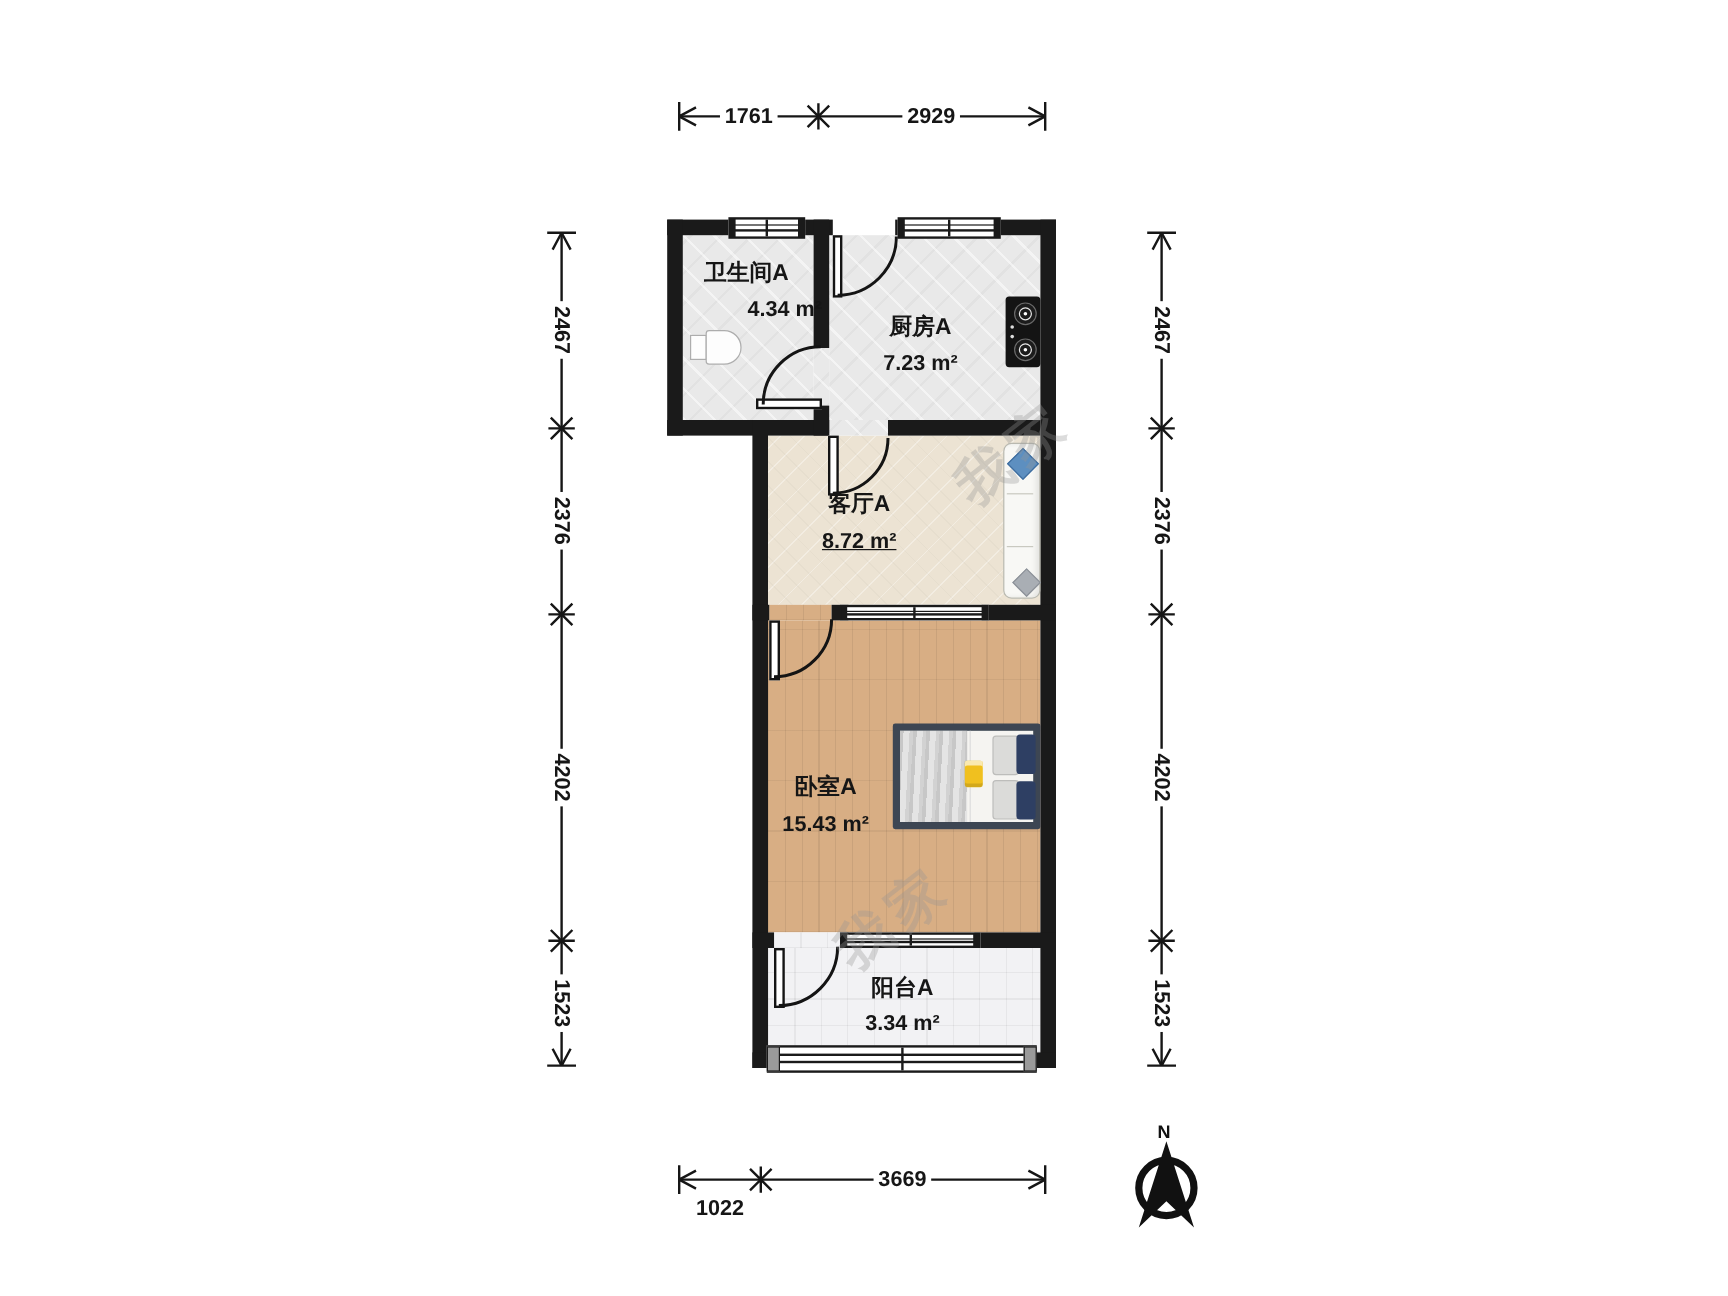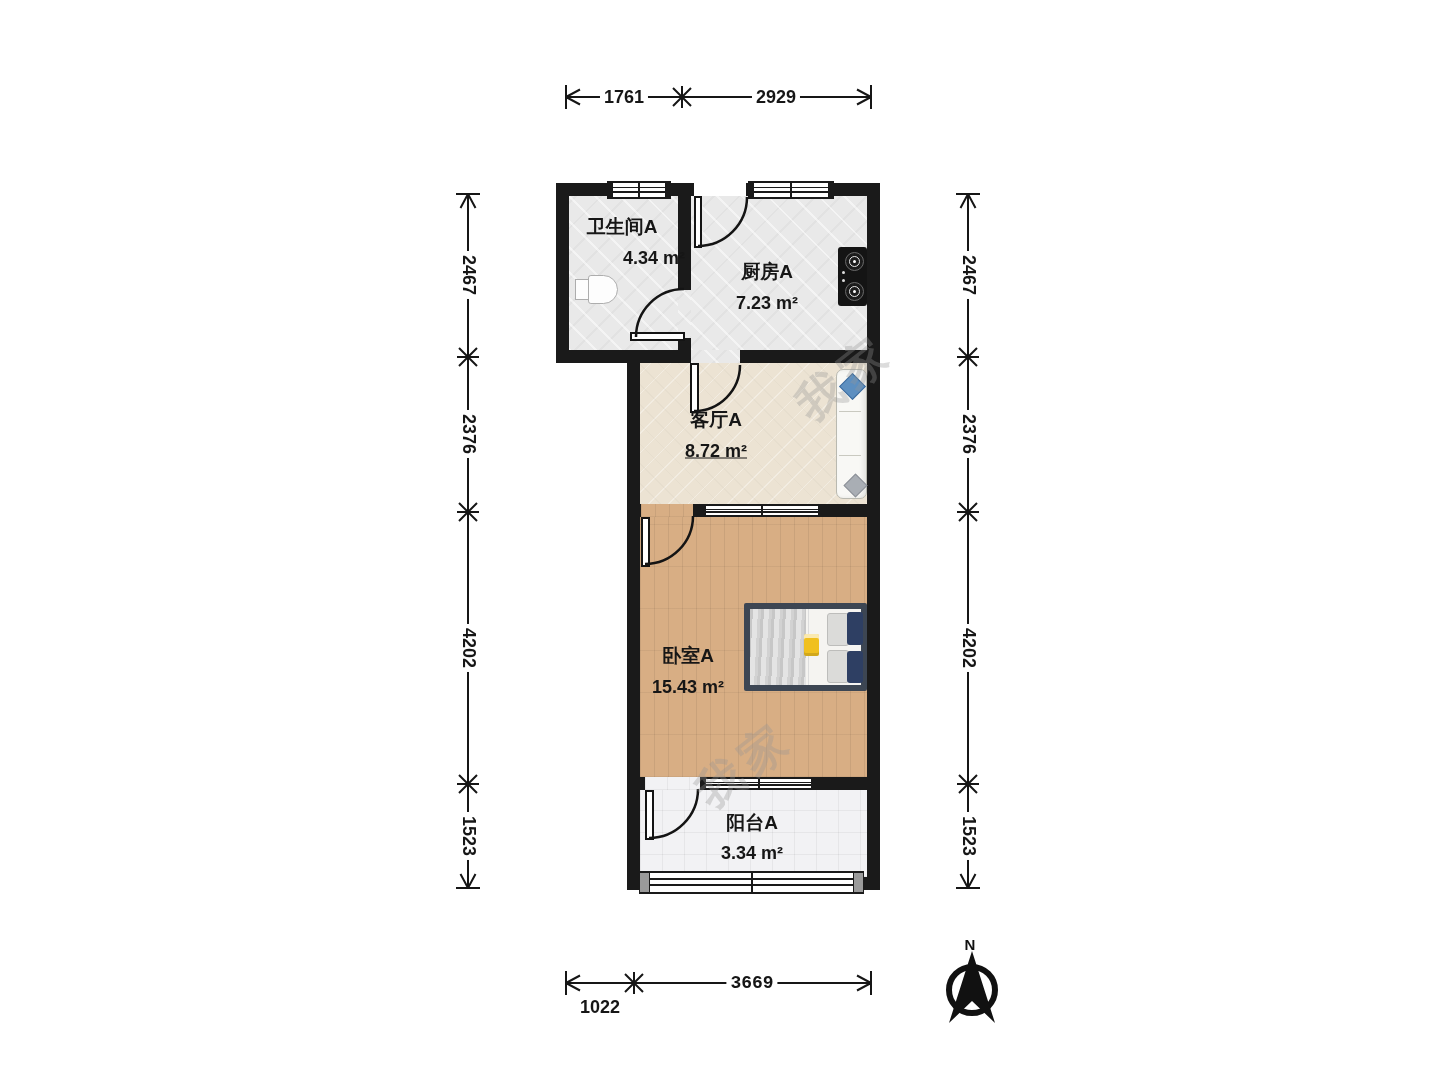--- a/index.html
+++ b/index.html
@@ -234,7 +234,7 @@
   <div class="dlabel" style="left:624px;top:97px;">1761</div>
   <div class="dlabel" style="left:776px;top:97px;">2929</div>
   <div class="dlabel" style="left:600px;top:983px;margin-top:24px;">1022</div>
-  <div class="dlabel" style="left:752px;top:983px;font-family:Liberation Mono, monospace;">3669</div>
+  <div class="dlabel" style="left:752px;top:983px;">3669</div>
   <div class="dlabel vlabel" style="left:468px;top:275px;">2467</div>
   <div class="dlabel vlabel" style="left:468px;top:434px;">2376</div>
   <div class="dlabel vlabel" style="left:468px;top:648px;">4202</div>

